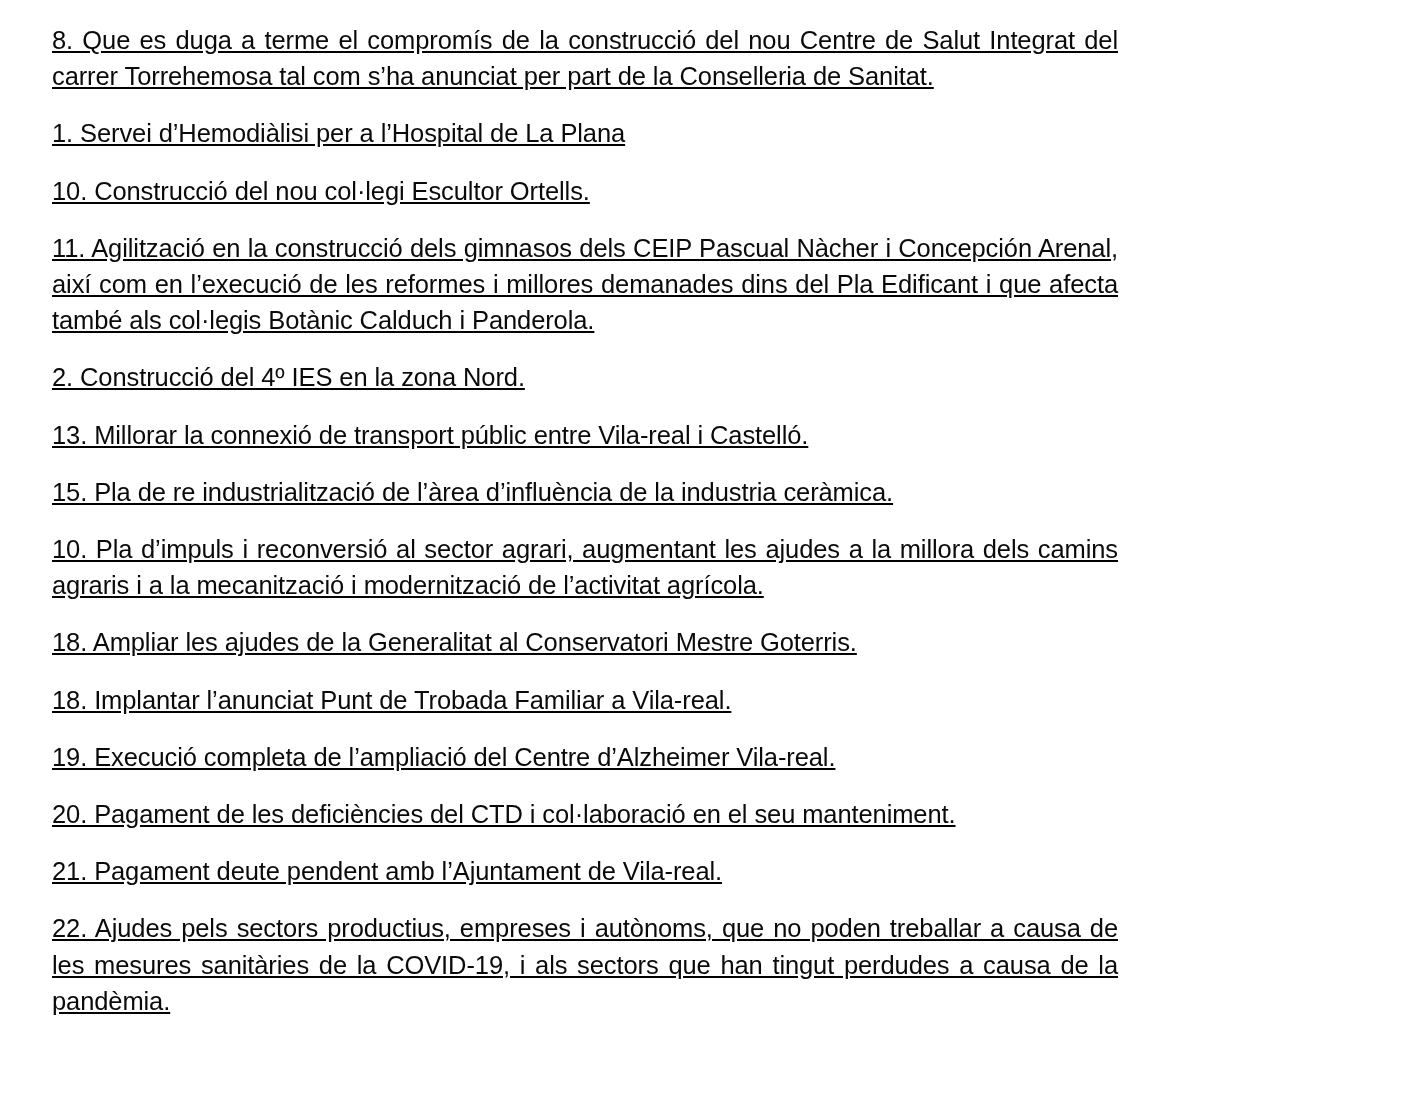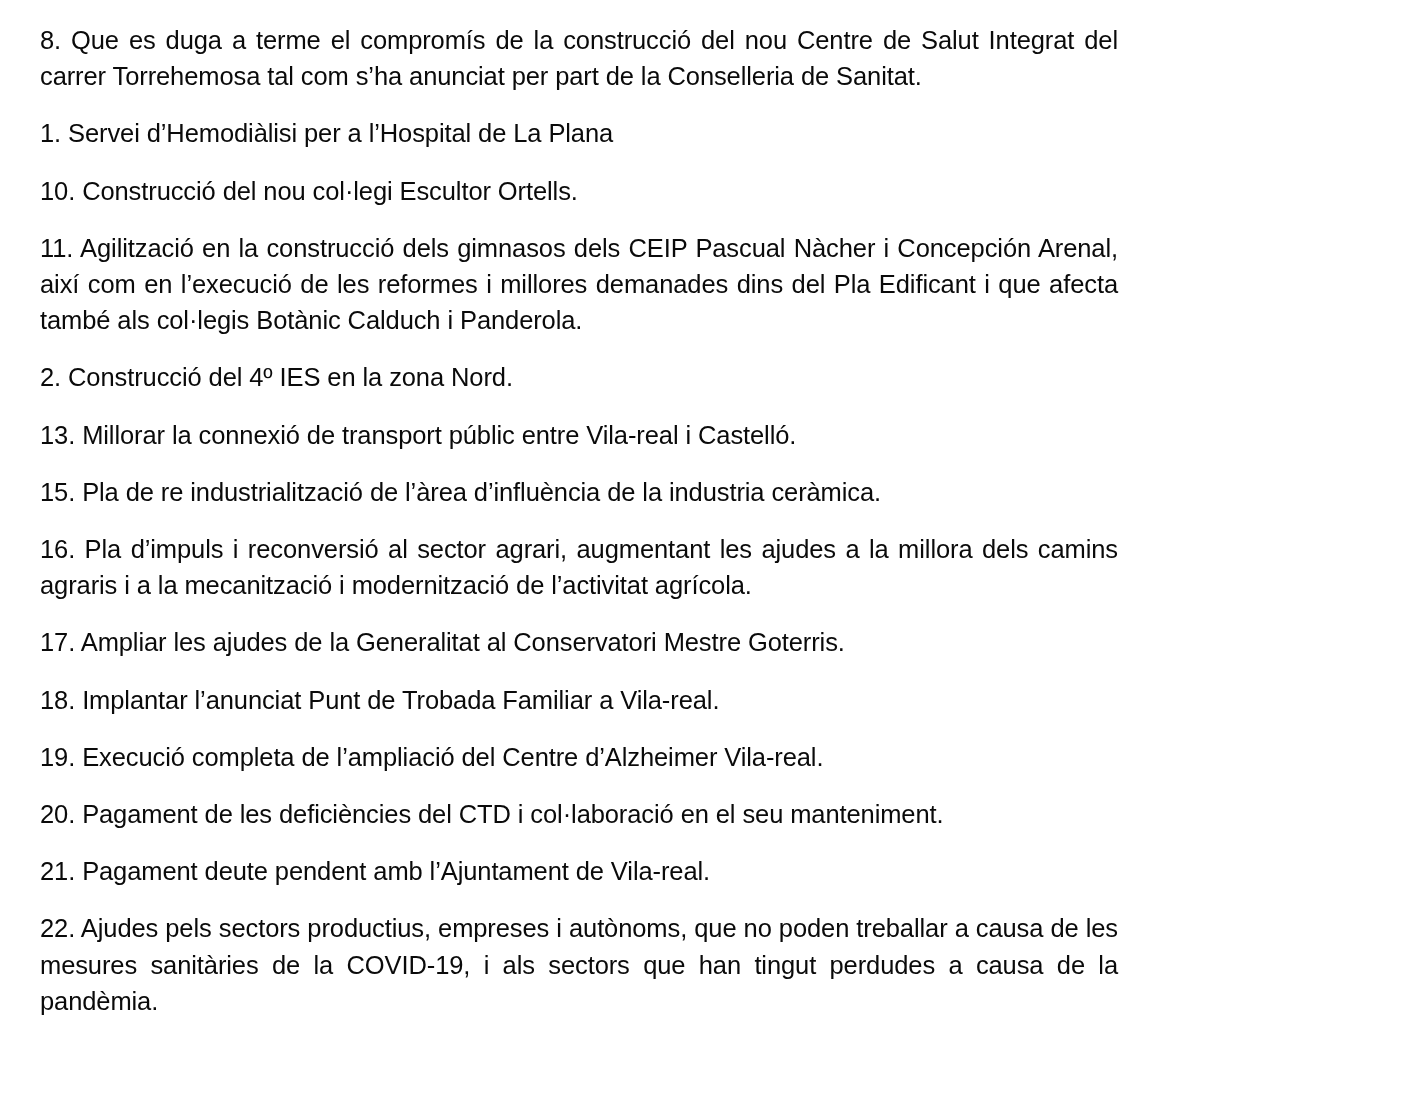--- a/index.html
+++ b/index.html
@@ -19,7 +19,8 @@
     min-height: 1094px;
     background: #ffffff;
     box-sizing: border-box;
-    padding: 22px 150px 10px 40px;
+    padding: 22px 150px 10px 52px;
+    text-decoration: underline;
   }
   .doc-body {
     display: block;

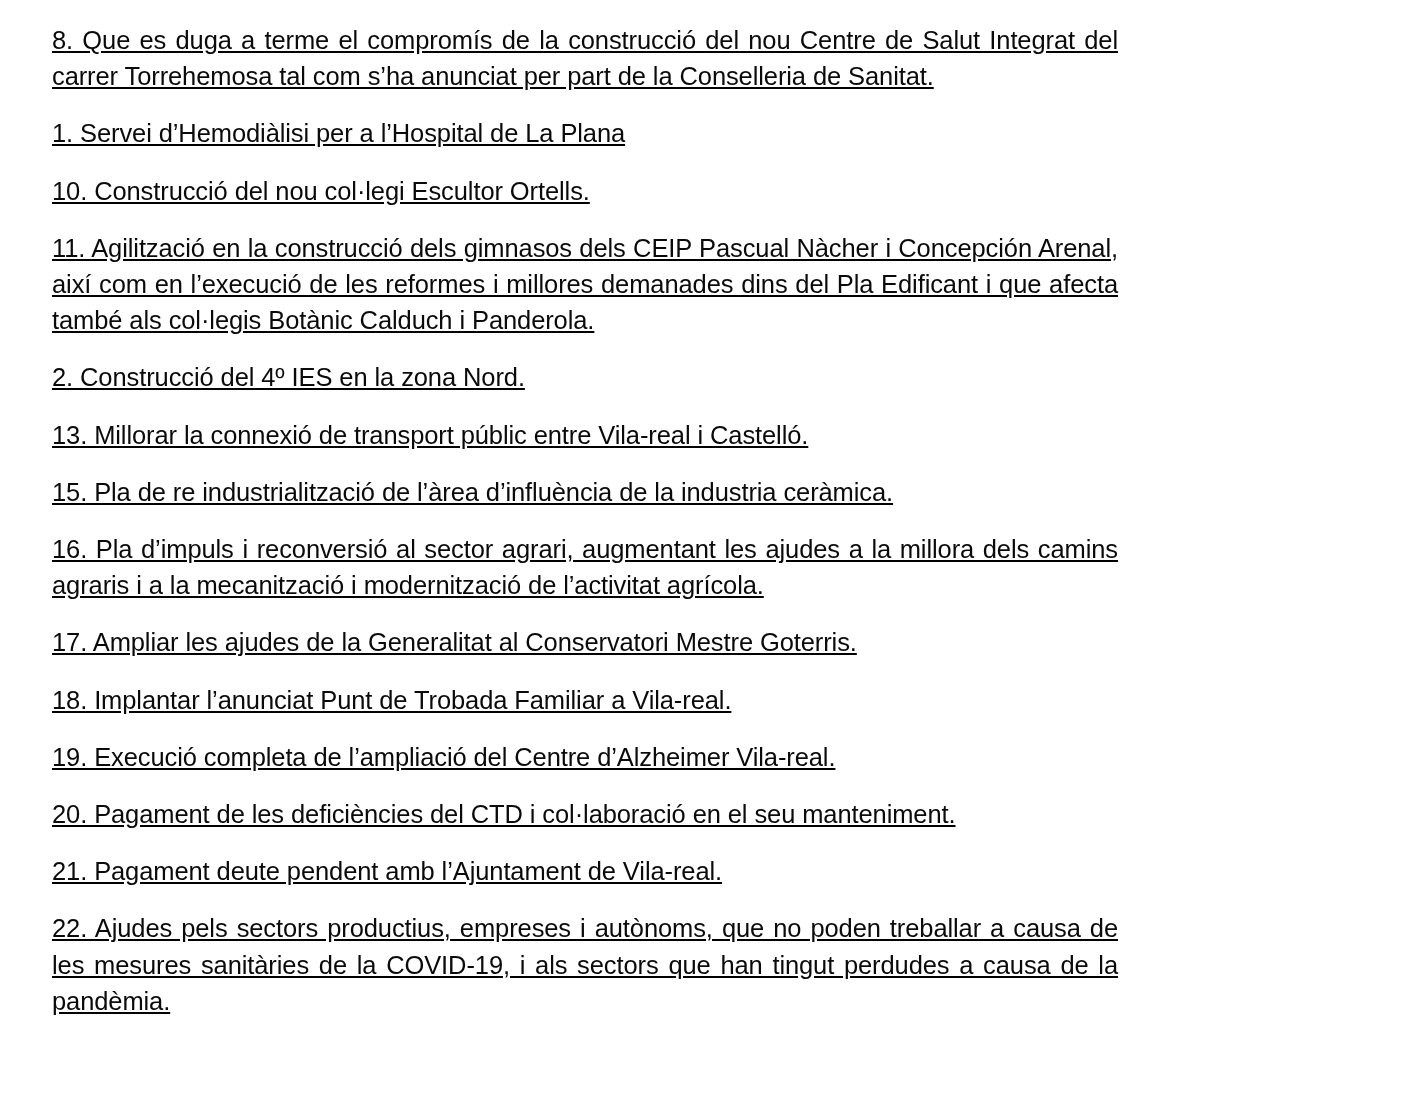--- a/index.html
+++ b/index.html
@@ -57,7 +57,7 @@
     <p class="para">2. Construcció del 4º IES en la zona Nord.</p>
     <p class="para">13. Millorar la connexió de transport públic entre Vila-real i Castelló.</p>
     <p class="para">15. Pla de re industrialització de l’àrea d’influència de la industria ceràmica.</p>
-    <p class="para">16. Pla d’impuls i reconversió al sector agrari, augmentant les ajudes a la millora dels camins agraris i a la mecanització i modernització de l’activitat agrícola.</p>
+    <p class="para">10. Pla d’impuls i reconversió al sector agrari, augmentant les ajudes a la millora dels camins agraris i a la mecanització i modernització de l’activitat agrícola.</p>
     <p class="para">17. Ampliar les ajudes de la Generalitat al Conservatori Mestre Goterris.</p>
     <p class="para">18. Implantar l’anunciat Punt de Trobada Familiar a Vila-real.</p>
     <p class="para">19. Execució completa de l’ampliació del Centre d’Alzheimer Vila-real.</p>

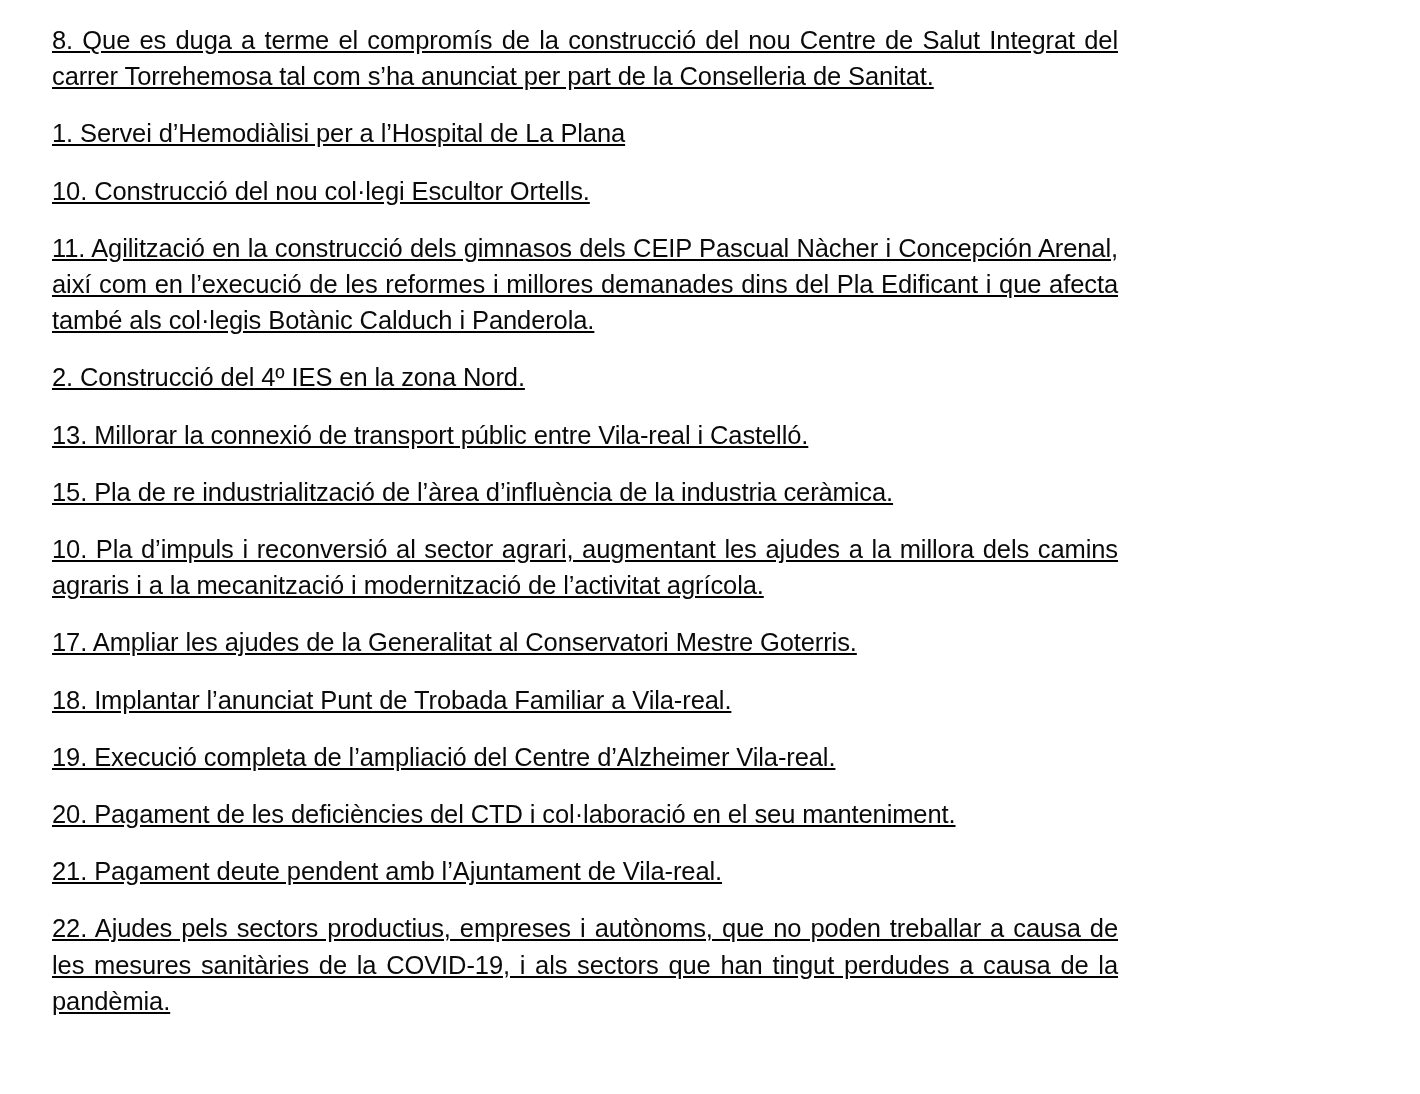--- a/index.html
+++ b/index.html
@@ -58,7 +58,7 @@
     <p class="para">13. Millorar la connexió de transport públic entre Vila-real i Castelló.</p>
     <p class="para">15. Pla de re industrialització de l’àrea d’influència de la industria ceràmica.</p>
     <p class="para">10. Pla d’impuls i reconversió al sector agrari, augmentant les ajudes a la millora dels camins agraris i a la mecanització i modernització de l’activitat agrícola.</p>
-    <p class="para">17. Ampliar les ajudes de la Generalitat al Conservatori Mestre Goterris.</p>
+    <p class="para">18. Ampliar les ajudes de la Generalitat al Conservatori Mestre Goterris.</p>
     <p class="para">18. Implantar l’anunciat Punt de Trobada Familiar a Vila-real.</p>
     <p class="para">19. Execució completa de l’ampliació del Centre d’Alzheimer Vila-real.</p>
     <p class="para">20. Pagament de les deficiències del CTD i col·laboració en el seu manteniment.</p>

